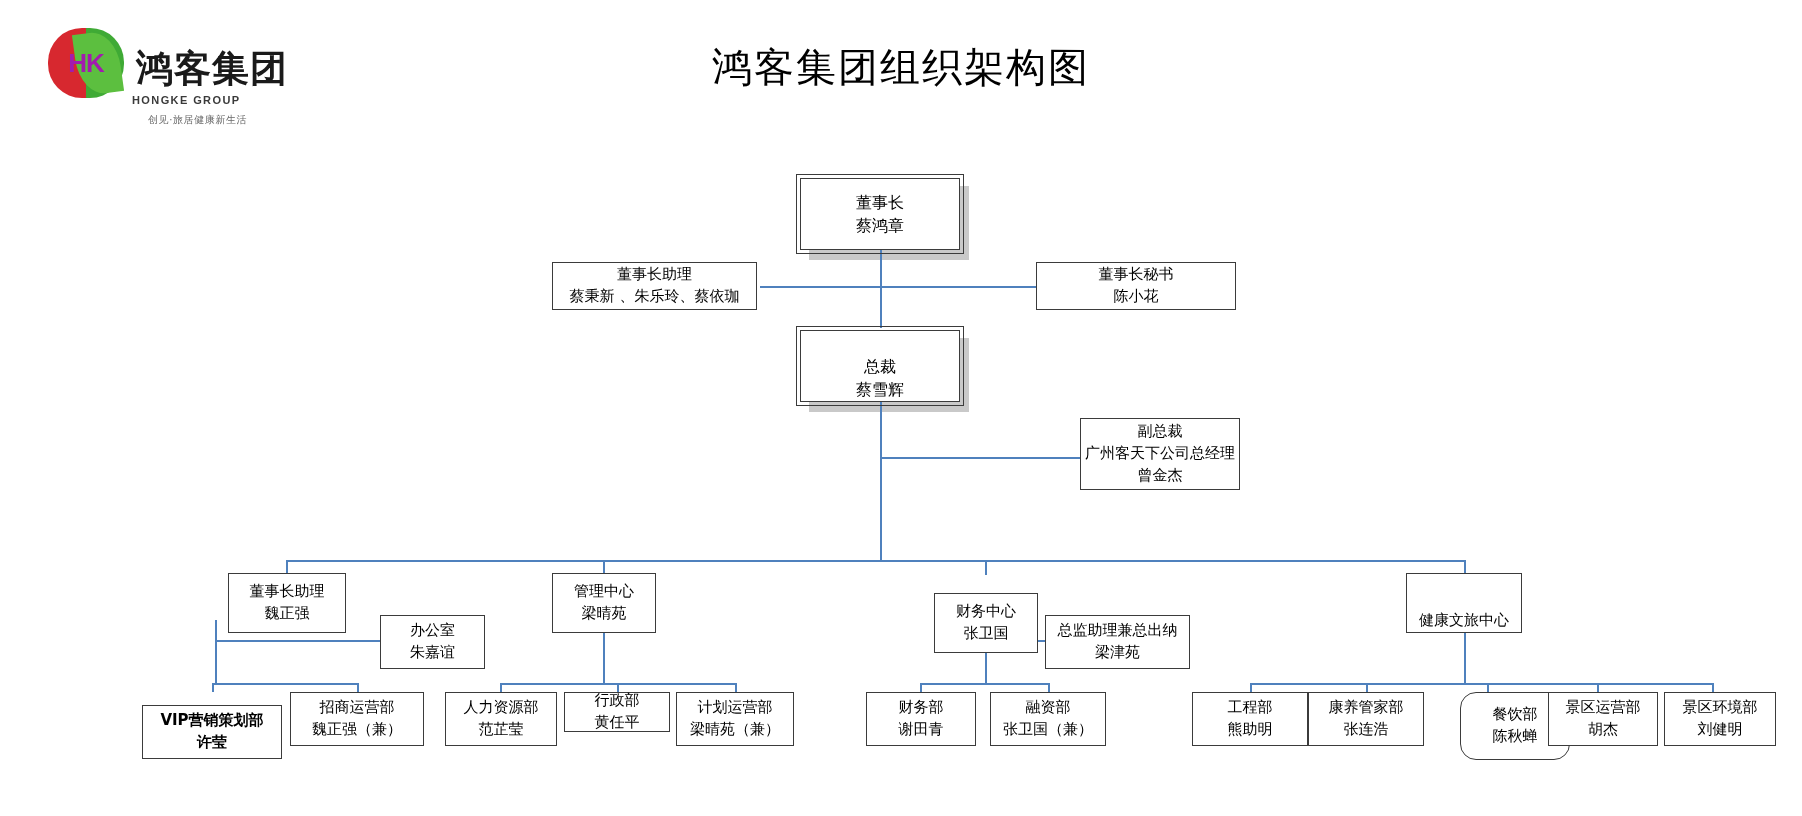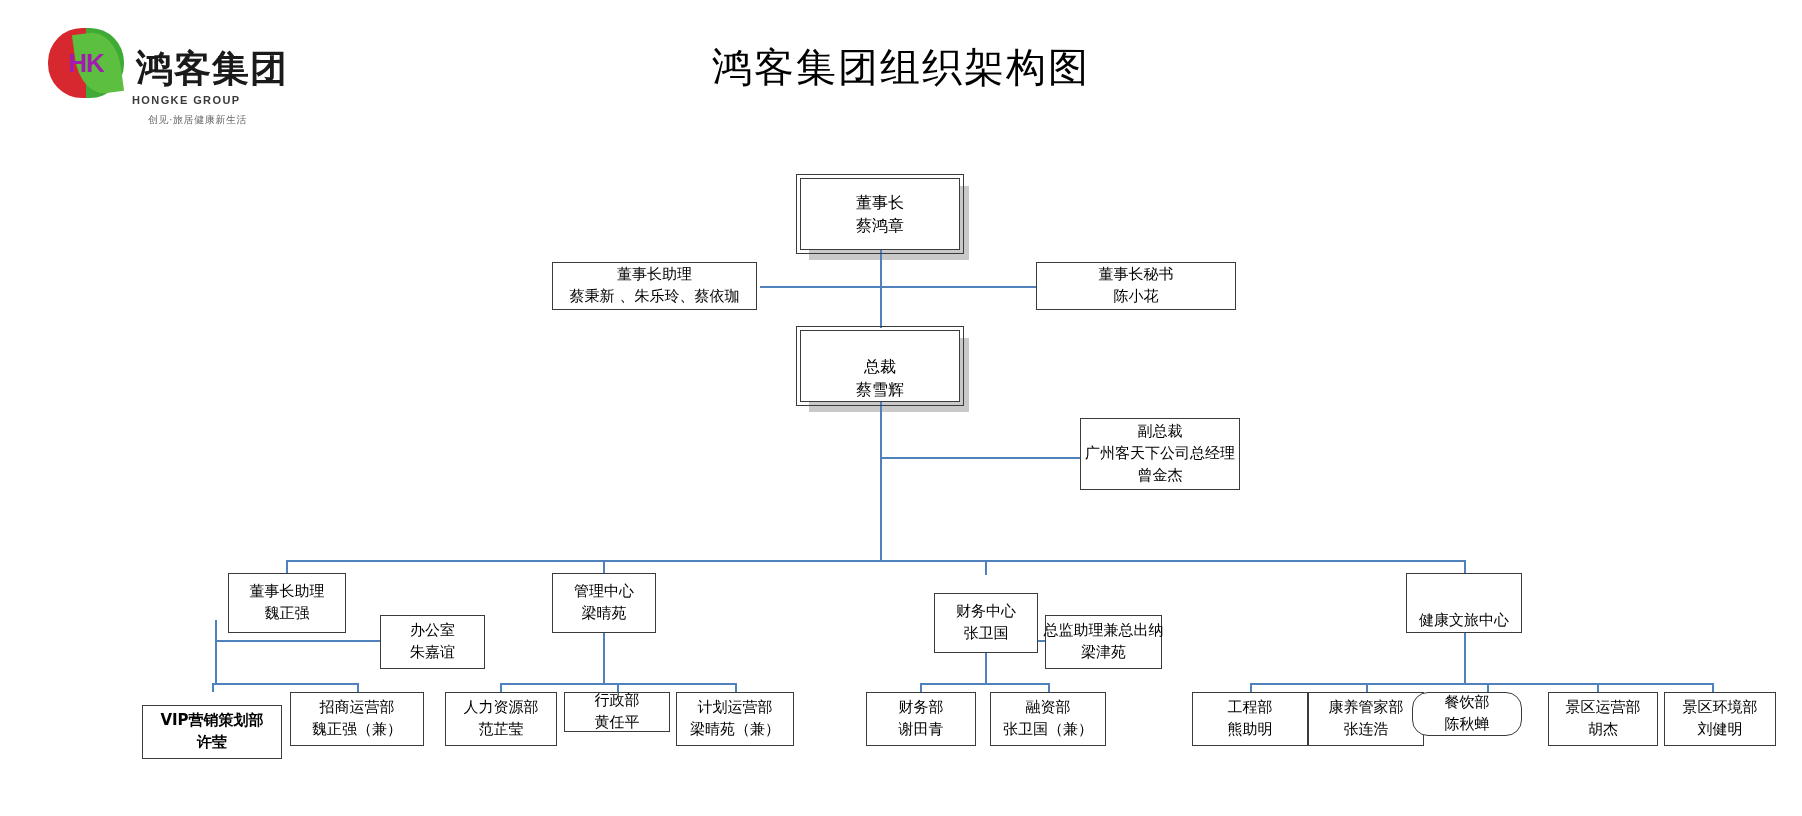--- a/index.html
+++ b/index.html
@@ -207,7 +207,7 @@
     <span class="ln">张卫国</span>
   </div>
 
-  <div class="node" style="left:1045px;top:615px;width:117px;height:54px;">
+  <div class="node" style="left:1045px;top:615px;width:145px;height:54px;">
     <span class="ln">总监助理兼总出纳</span>
     <span class="ln">梁津苑</span>
   </div>

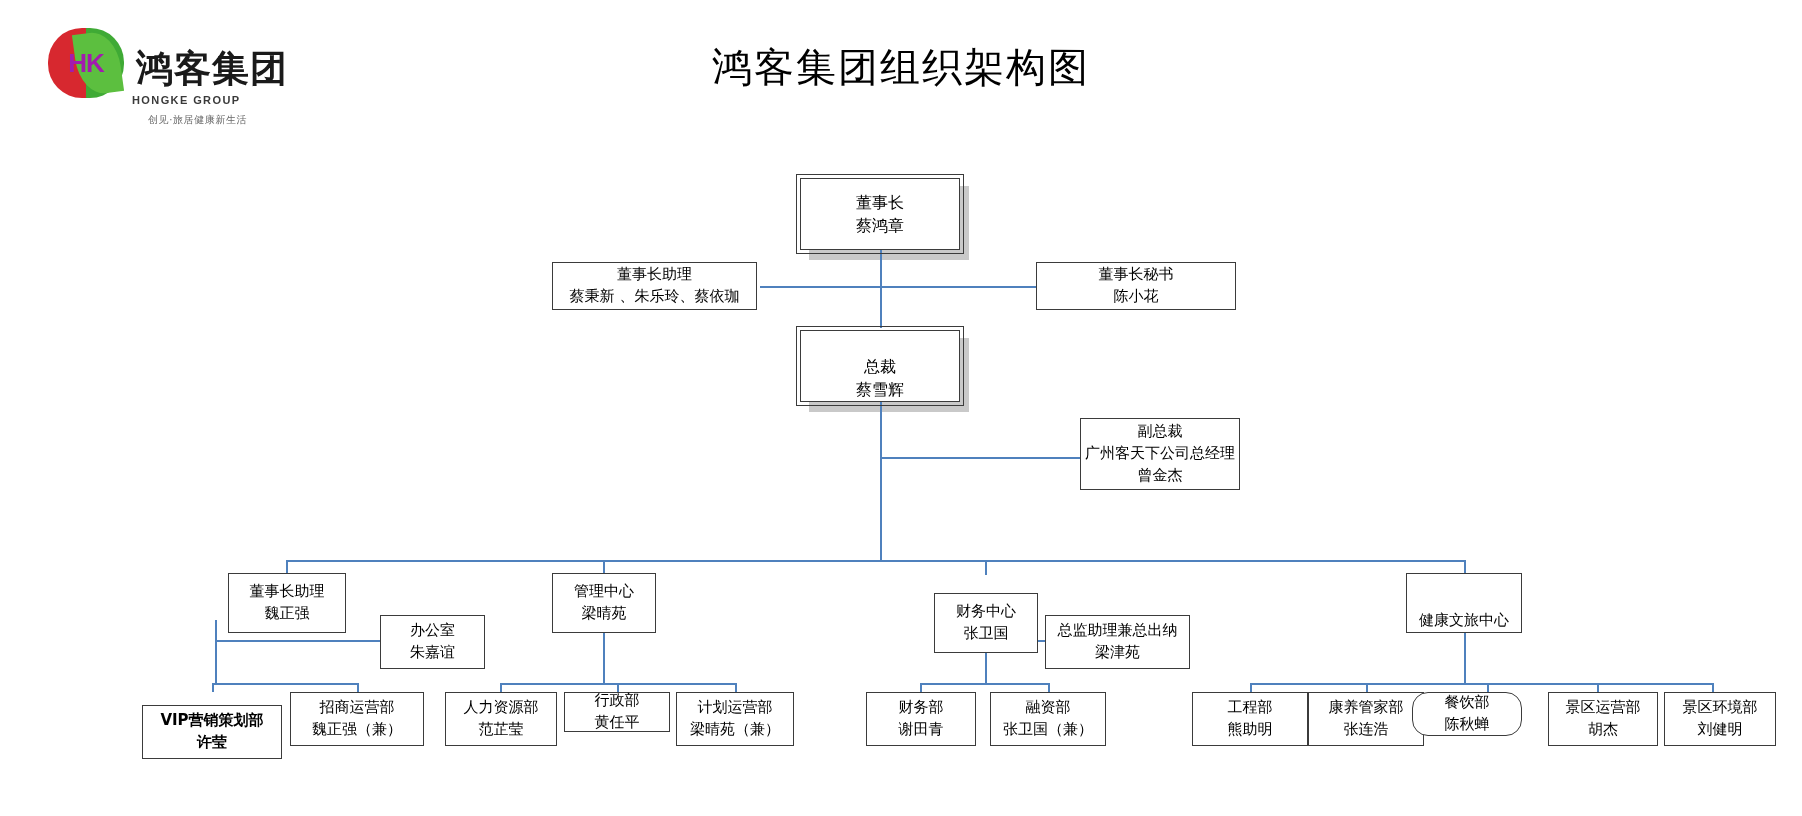--- a/index.html
+++ b/index.html
@@ -261,7 +261,7 @@
     <span class="ln">张连浩</span>
   </div>
 
-  <div class="node" style="left:1412px;top:692px;width:110px;height:44px;border-radius:16px;">
+  <div class="node" style="left:1460px;top:692px;width:110px;height:68px;border-radius:16px;">
     <span class="ln">餐饮部</span>
     <span class="ln">陈秋蝉</span>
   </div>

